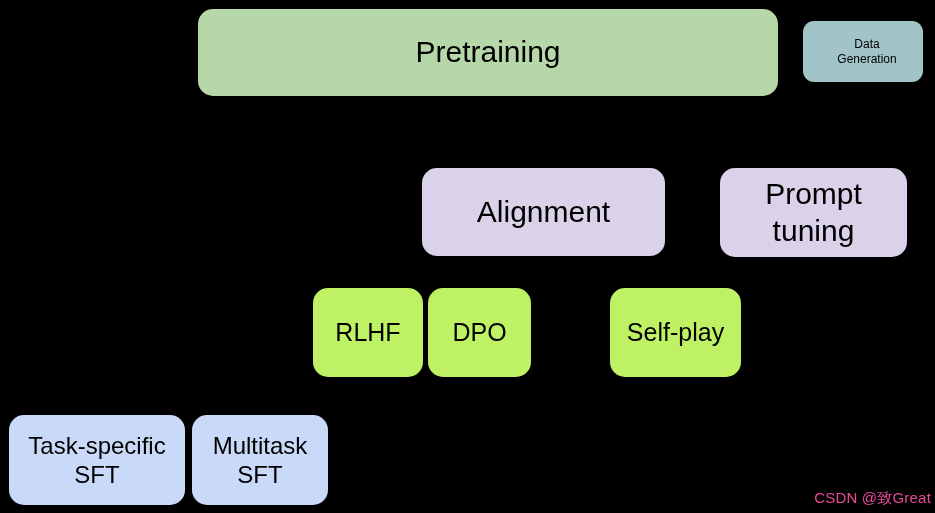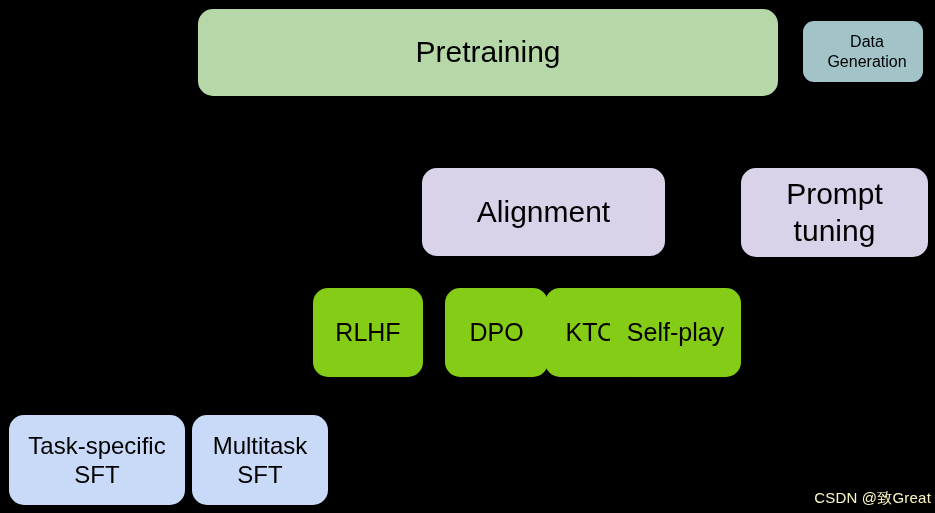--- a/index.html
+++ b/index.html
@@ -36,7 +36,7 @@
   .txt-xl { font-size: 30px; }
   .txt-lg { font-size: 25px; }
   .txt-md { font-size: 24px; }
-  .txt-sm { font-size: 16px; padding-left: 8px; }
+  .txt-sm { font-size: 12px; padding-left: 8px; }
 
   
   .pos-pretraining { left: 198px; top: 9px;   width: 580px; height: 87px; }

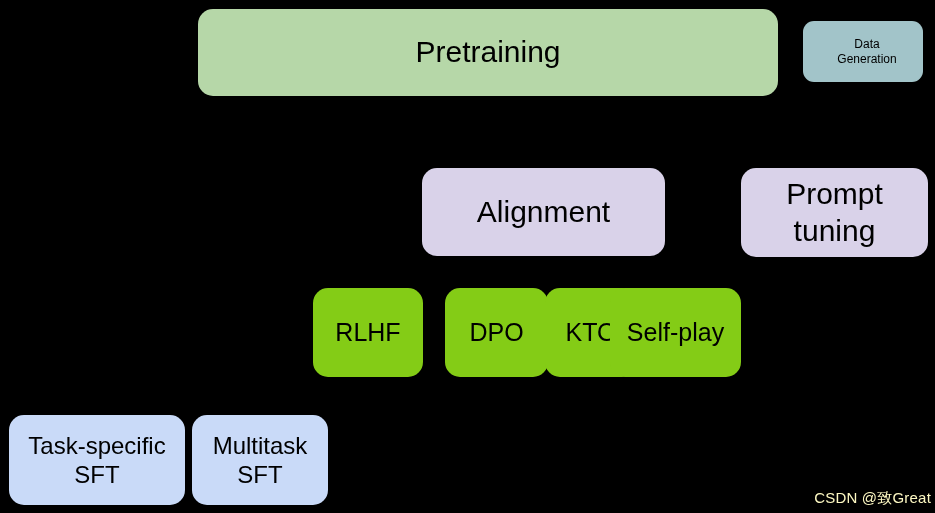--- a/index.html
+++ b/index.html
@@ -43,7 +43,7 @@
   .pos-datagen     { left: 803px; top: 21px;  width: 120px; height: 61px; }
   .pos-sft         { left: 42px;  top: 168px; width: 244px; height: 88px; }
   .pos-alignment   { left: 422px; top: 168px; width: 243px; height: 88px; justify-content: center; }
-  .pos-prompt      { left: 741px; top: 168px; width: 187px; height: 89px; justify-content: center; }
+  .pos-prompt      { left: 720px; top: 168px; width: 187px; height: 89px; justify-content: center; }
   .pos-rlhf        { left: 313px; top: 288px; width: 110px; height: 89px; }
   .pos-dpo         { left: 445px; top: 288px; width: 103px; height: 89px; }
   .pos-kto         { left: 545px; top: 288px; width: 92px;  height: 89px; }

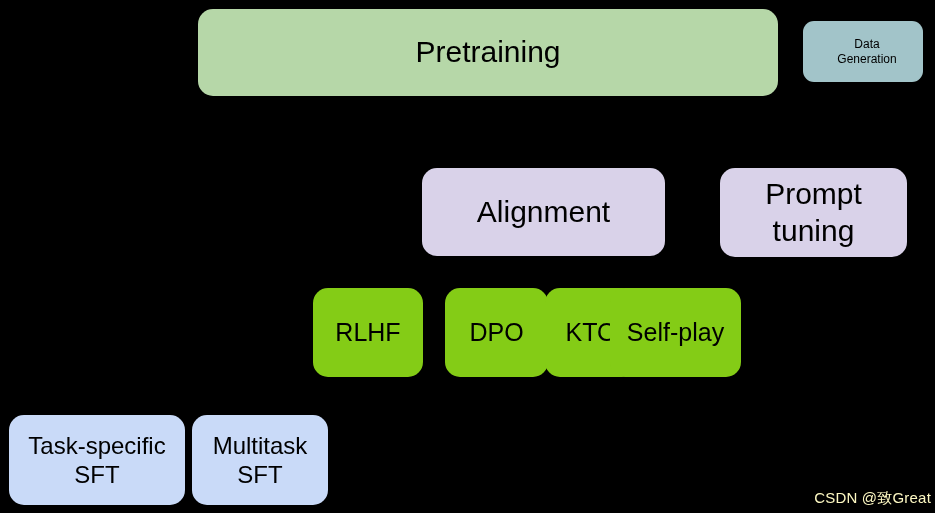--- a/index.html
+++ b/index.html
@@ -29,7 +29,7 @@
   .fill-green  { background: #b6d7a8; }
   .fill-teal   { background: #a2c4c9; border-radius: 11px; }
   .fill-purple { background: #d9d2e9; }
-  .fill-orange { background: #84cc16; }
+  .fill-orange { background: #bef264; }
   .fill-blue   { background: #c9daf8; }
 
   

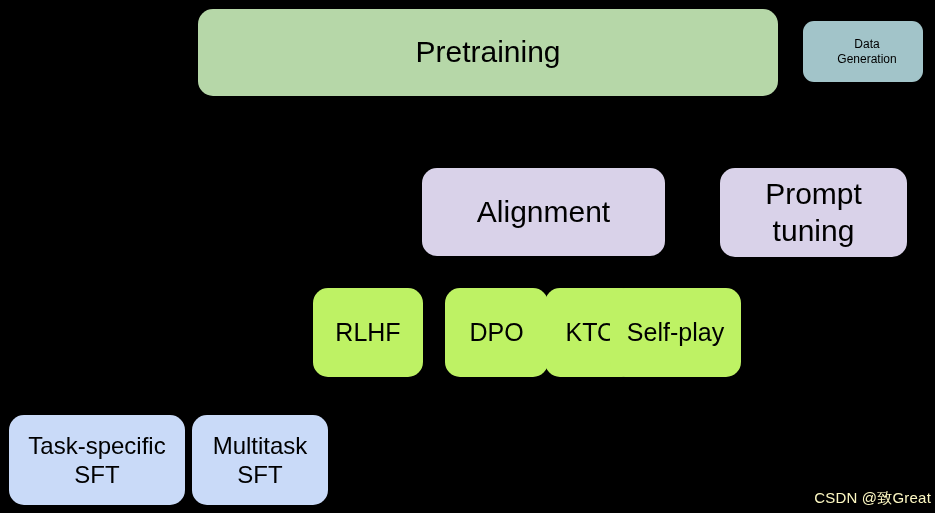--- a/index.html
+++ b/index.html
@@ -45,7 +45,7 @@
   .pos-alignment   { left: 422px; top: 168px; width: 243px; height: 88px; justify-content: center; }
   .pos-prompt      { left: 720px; top: 168px; width: 187px; height: 89px; justify-content: center; }
   .pos-rlhf        { left: 313px; top: 288px; width: 110px; height: 89px; }
-  .pos-dpo         { left: 445px; top: 288px; width: 103px; height: 89px; }
+  .pos-dpo         { left: 428px; top: 288px; width: 103px; height: 89px; }
   .pos-kto         { left: 545px; top: 288px; width: 92px;  height: 89px; }
   .pos-selfplay    { left: 610px; top: 288px; width: 131px; height: 89px; }
   .pos-taskspec    { left: 9px;   top: 415px; width: 176px; height: 90px; }

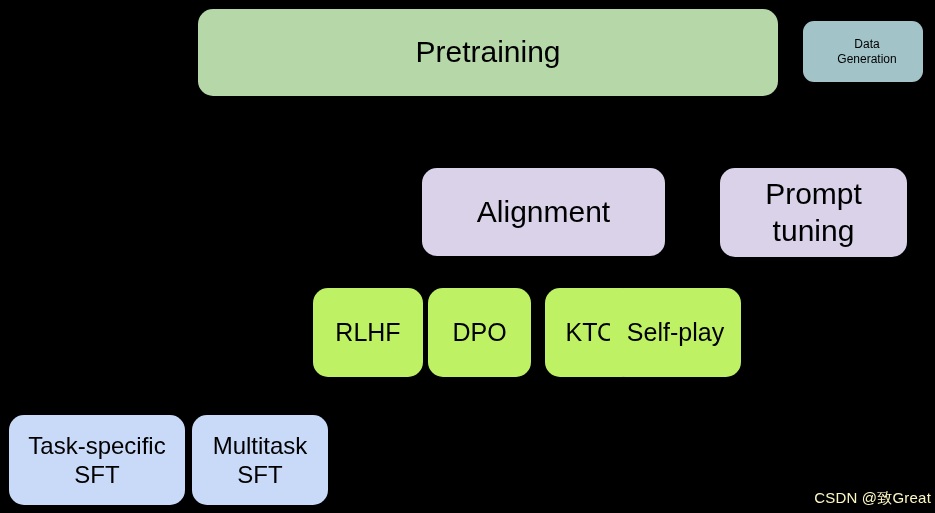--- a/index.html
+++ b/index.html
@@ -92,9 +92,6 @@
     <span class="label">DPO</span>
   </div>
 
-  <div class="box fill-orange txt-lg pos-kto">
-    <span class="label">KTO</span>
-  </div>
 
   <div class="box fill-orange txt-lg pos-selfplay">
     <span class="label">Self-play</span>

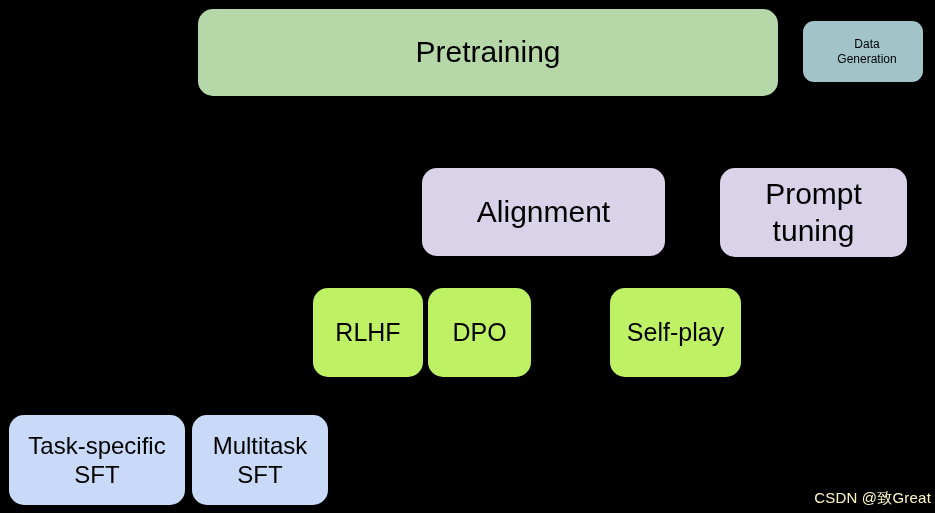--- a/index.html
+++ b/index.html
@@ -55,7 +55,7 @@
     position: absolute;
     right: 4px;
     bottom: 5px;
-    color: #fef9c3;
+    color: #ec4899;
     font-size: 15px;
     letter-spacing: 0.2px;
   }

